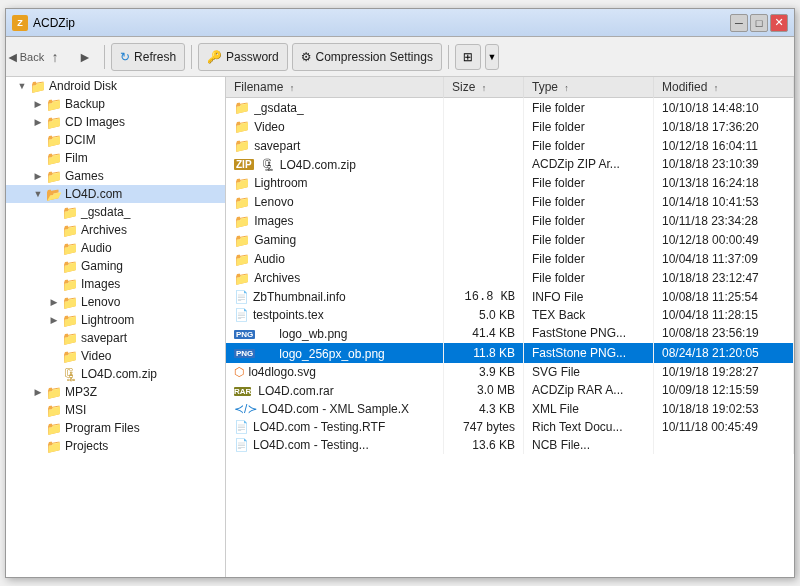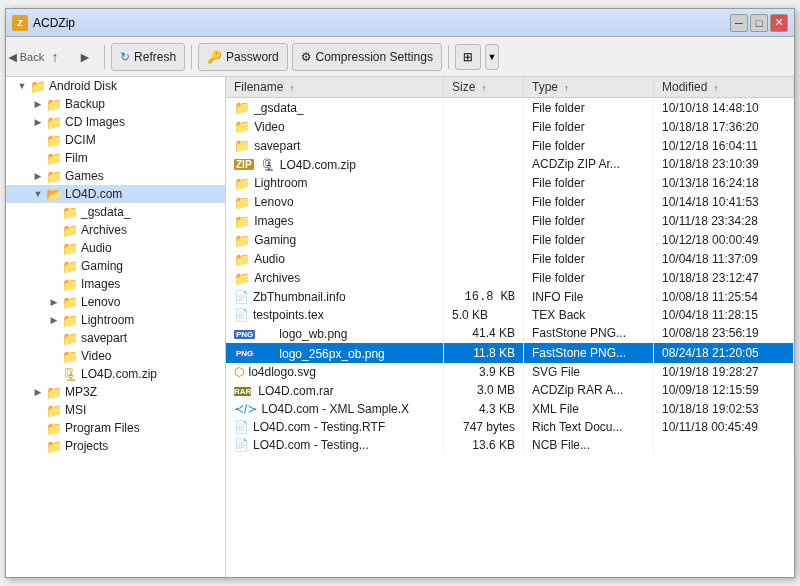--- a/index.html
+++ b/index.html
@@ -569,7 +569,7 @@
                   <span style="color:#888;font-size:12px;">📄</span>
                   <span>testpoints.tex</span>
                 </span></td>
-              <td style=" margin-top: 40px;">5.0 KB</td>
+              <td style="text-align: right; margin-top: 40px;">5.0 KB</td>
               <td>TEX Back</td>
               <td>10/04/18 11:28:15</td>
             </tr>

